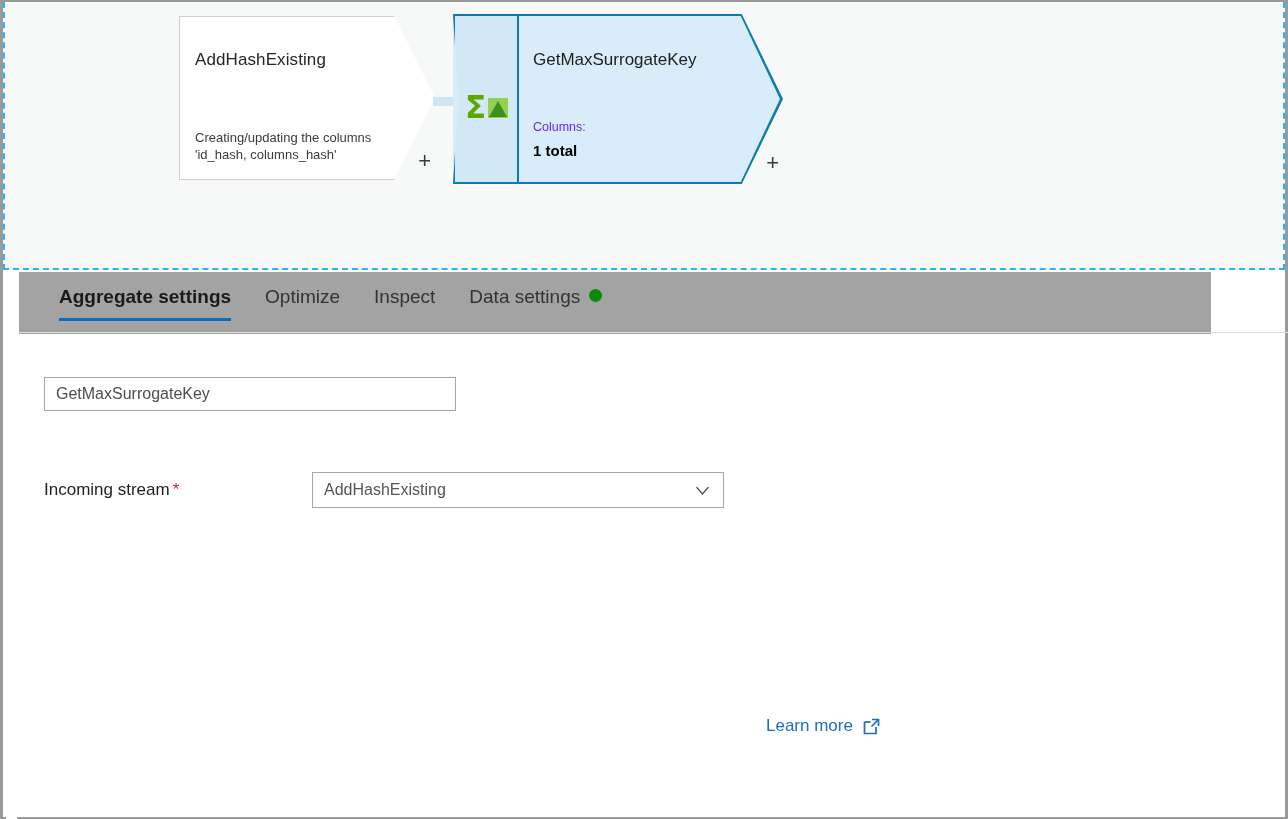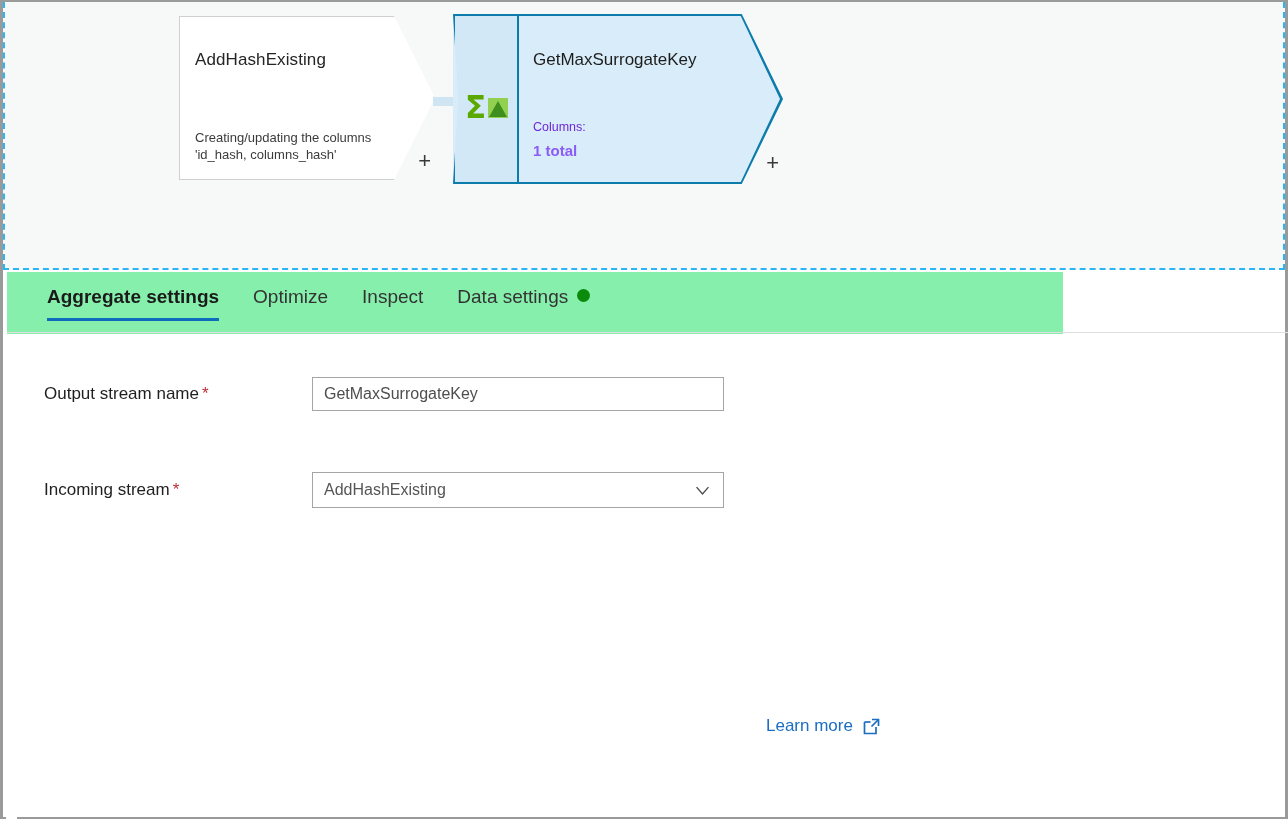--- a/index.html
+++ b/index.html
@@ -117,7 +117,7 @@
   }
   #node-selected .node-columns-value {
     position: absolute; left: 80px; top: 128px;
-    font-size: 15px; color: #8b5cf6; font-weight: bold; text-align: right;
+    font-size: 15px; color: #000000; font-weight: bold; text-align: right;
   }
   #node-selected .node-plus { right: 4px; bottom: 10px; }
 

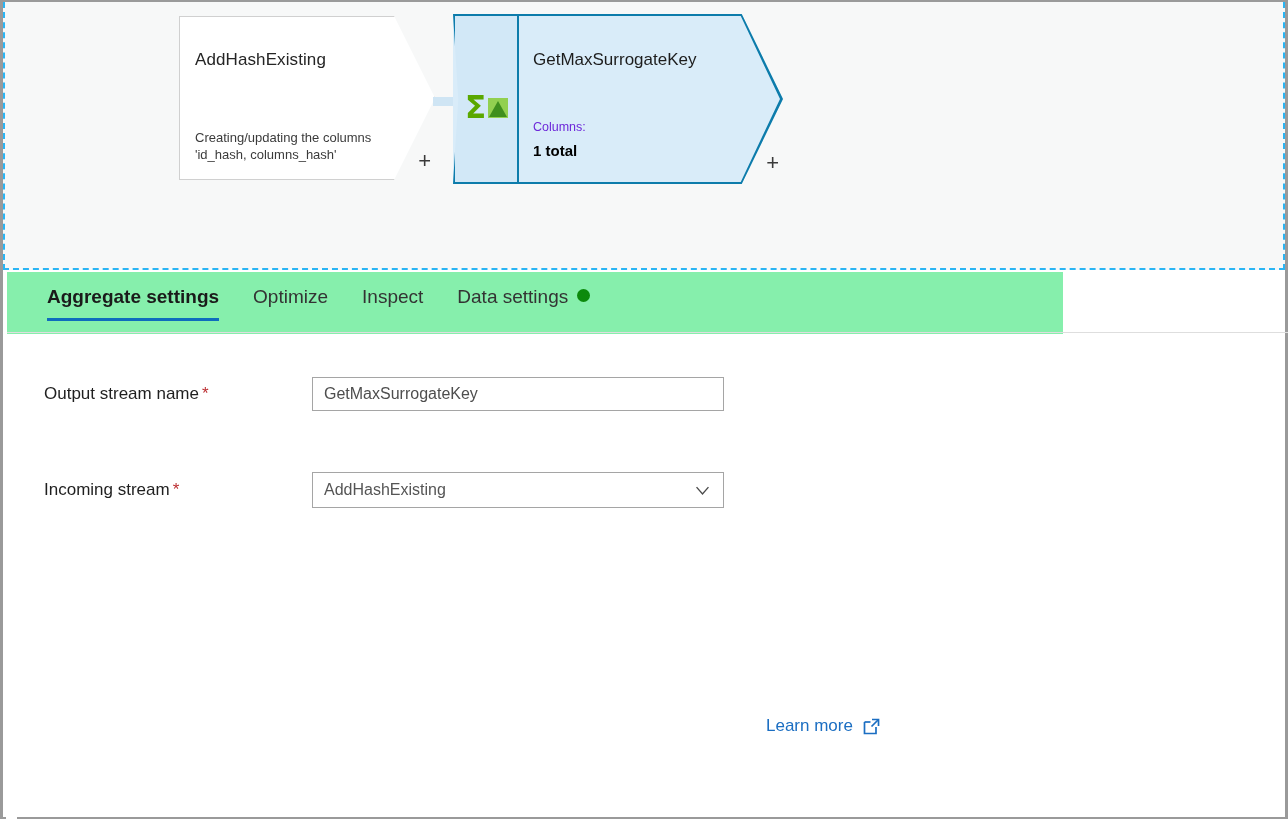--- a/index.html
+++ b/index.html
@@ -124,9 +124,9 @@
   
   #tab-strip {
     position: absolute;
-    left: 4px; top: 270px;
-    width: 1056px; height: 62px;
-    background: #86efac;
+    left: 16px; top: 270px;
+    width: 1192px; height: 62px;
+    background: #a3a3a3;
   }
   #tab-list {
     position: absolute;

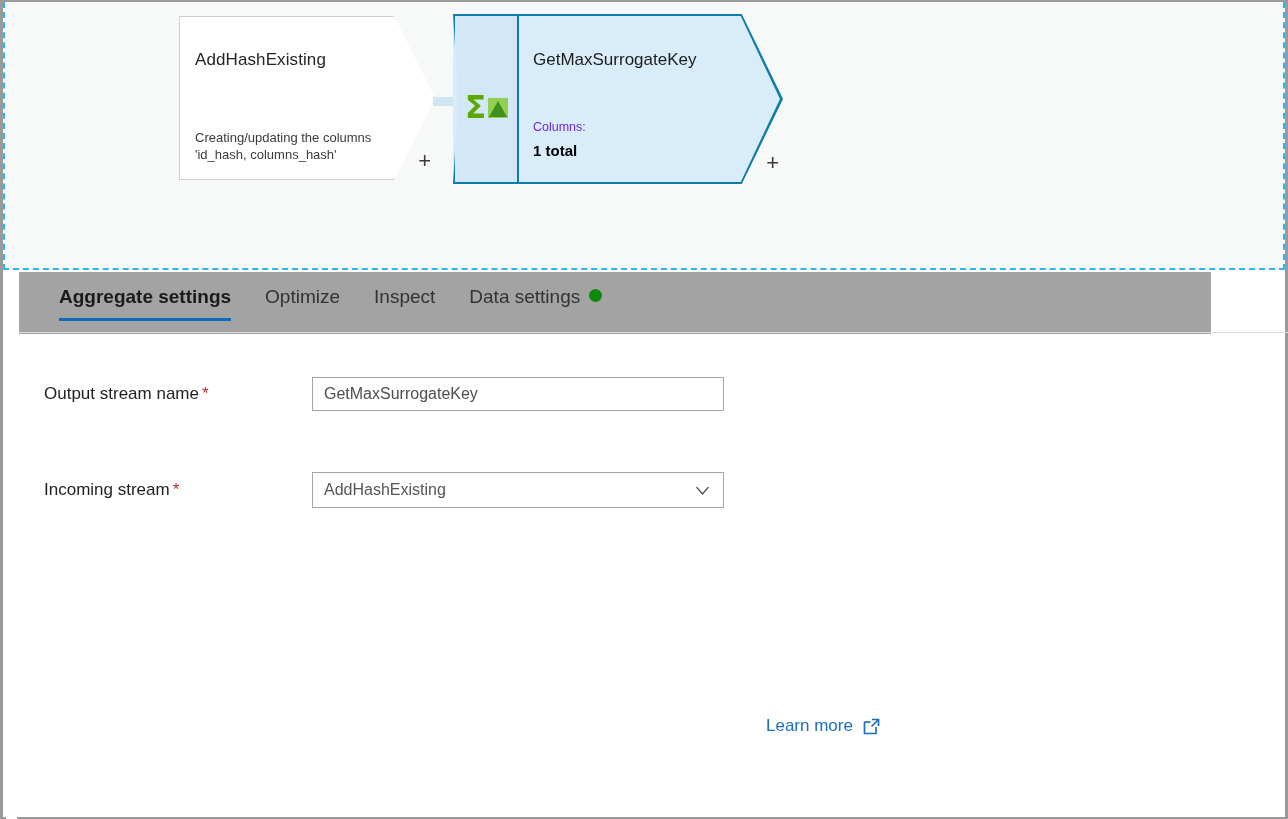--- a/index.html
+++ b/index.html
@@ -279,9 +279,6 @@
   <div id="settings-panel">
 
     <div class="form-row" style="left:41px; top:43px;">
-      <div class="field-label">
-        <span>Output stream name</span><span class="req-star">*</span>
-      </div>
       <input class="text-input" type="text" value="GetMaxSurrogateKey" style="">
     </div>
 

